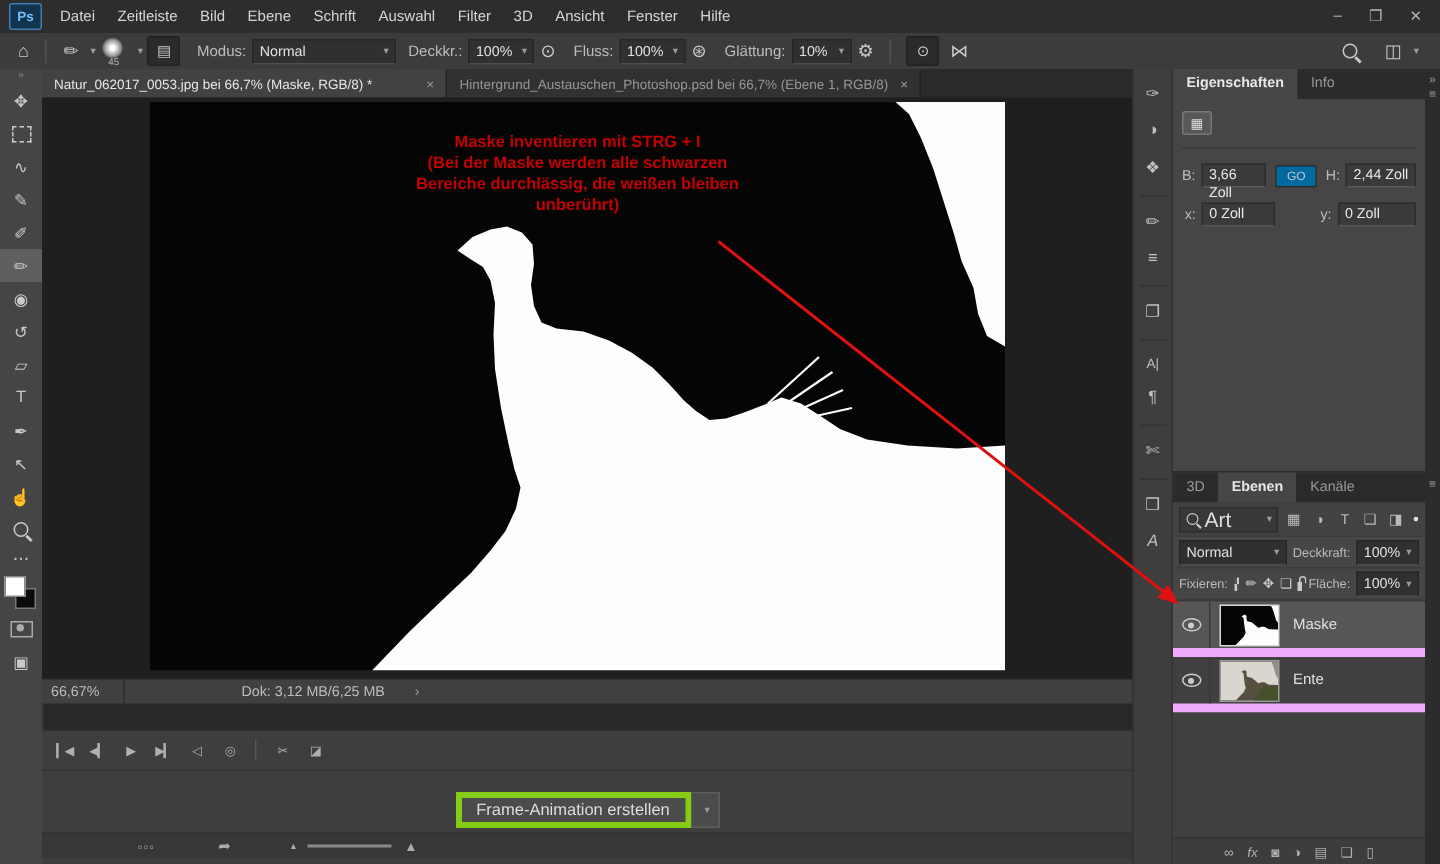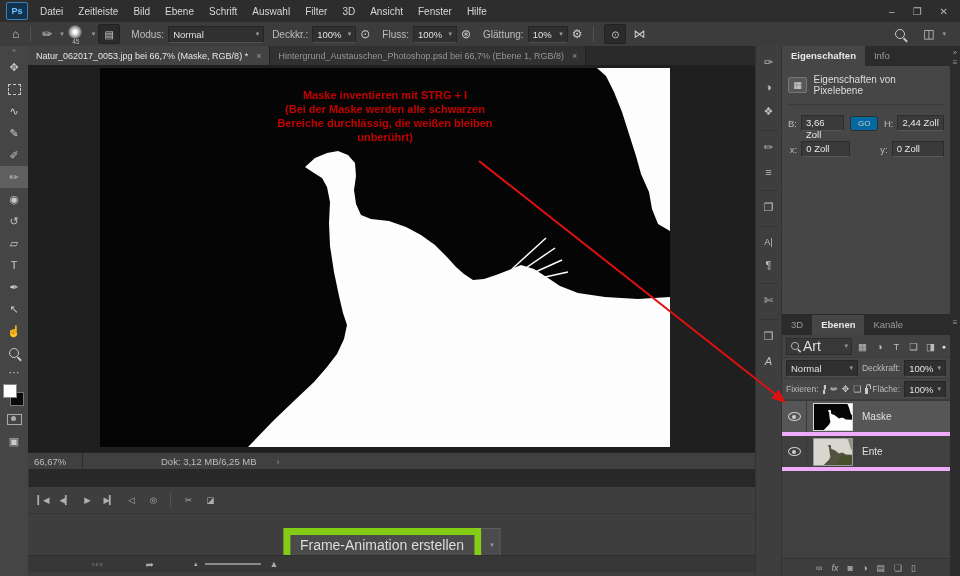--- a/index.html
+++ b/index.html
@@ -43,7 +43,7 @@
   
   #tabbar{position:absolute;left:28px;top:46px;width:727px;height:19px;background:#2a2a2a;display:flex;}
   .doctab{display:flex;align-items:center;padding:0 8px;font-size:9px;white-space:nowrap;border-right:1px solid #222;}
-  .doctab.active{background:#424242;color:#e6e6e6;}
+  .doctab.active{background:#424242;color:#e6e6e6;gap:28px;}
   .doctab.inactive{background:#313131;color:#969696;}
   .tabclose{margin-left:8px;color:#999;font-size:9px;}
   #canvasbg{position:absolute;left:28px;top:65px;width:727px;height:387px;background:#1f1f1f;}

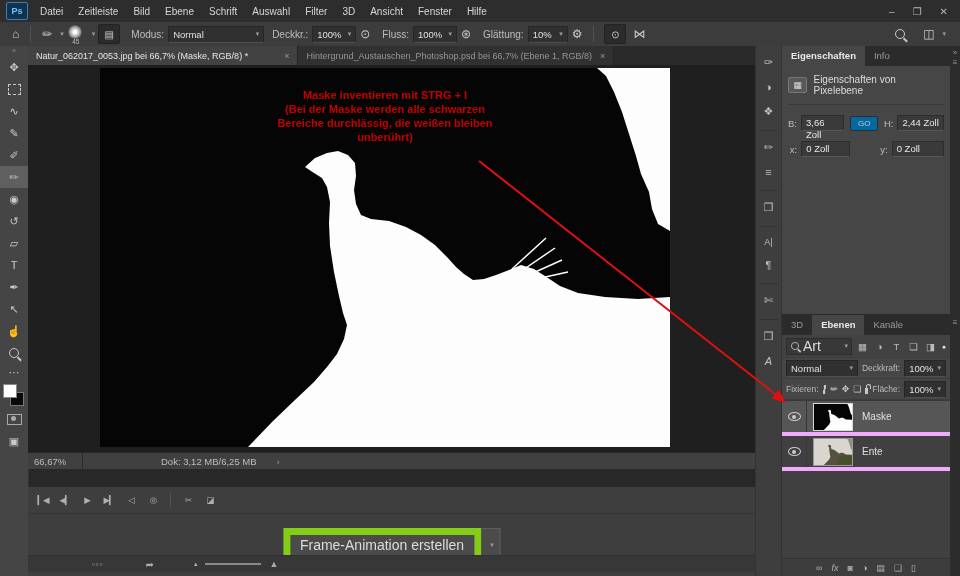--- a/index.html
+++ b/index.html
@@ -355,7 +355,6 @@
     </div>
     <div id="props-header">
       <span class="thumbico">▦</span>
-      <span class="htext">Eigenschaften von Pixelebene</span>
     </div>
     <div class="prow">
       <span class="plabel">B:</span>

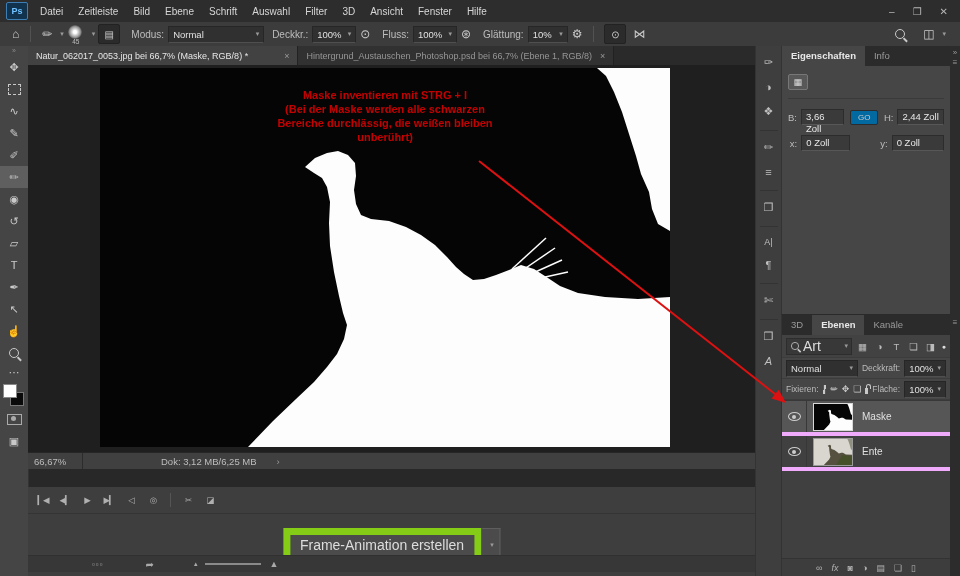--- a/index.html
+++ b/index.html
@@ -114,7 +114,7 @@
   .lockico::before{content:"";position:absolute;top:-4px;left:1px;width:3px;height:4px;border:1px solid #c9c9c9;border-bottom:none;border-radius:3px 3px 0 0;}
   .fixico{font-size:9px;color:#c9c9c9;}
   #layerrows{background:#404040;border-top:1px solid #383838;}
-  .layerrow{display:flex;align-items:center;height:31px;border-bottom:4px solid #f0abfc;}
+  .layerrow{display:flex;align-items:center;height:31px;border-bottom:6px solid #f0abfc;}
   .layerrow.selected{background:#565656;}
   .eyecell{width:24px;height:31px;display:flex;align-items:center;justify-content:center;border-right:1px solid #383838;}
   .eye{width:13px;height:9px;position:relative;display:inline-block;}

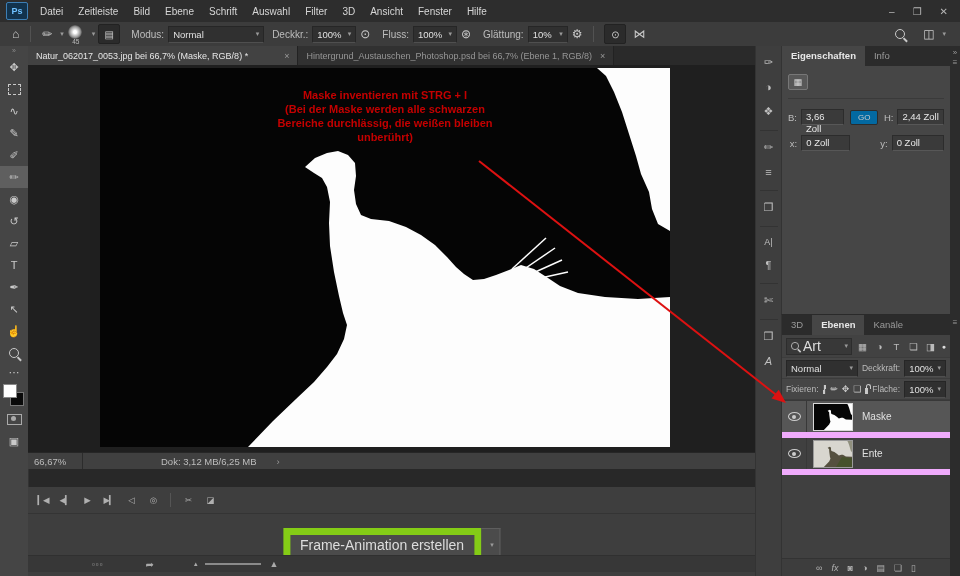--- a/index.html
+++ b/index.html
@@ -65,7 +65,7 @@
   .ticon{width:22px;text-align:center;font-size:8.5px;color:#b0b0b0;letter-spacing:-1px;}
   .tsep{width:1px;height:14px;background:#555;margin:0 6px;}
   #createbtn-wrap{position:absolute;left:50%;top:41px;transform:translateX(-50%);display:flex;}
-  #createbtn{background:#4b4b4b;border:7px solid #84cc16;color:#ddd;font-size:14px;padding:2px 10px;}
+  #createbtn{background:#4b4b4b;border:4px solid #84cc16;color:#ddd;font-size:11px;padding:2px 10px;}
   #createbtn-chev{background:#4b4b4b;border:1px solid #5e5e5e;border-left:none;width:18px;display:flex;
                   align-items:center;justify-content:center;}
   #tl-bottom{position:absolute;left:0;top:68px;width:727px;height:16px;background:#373737;border-top:1px solid #303030;

